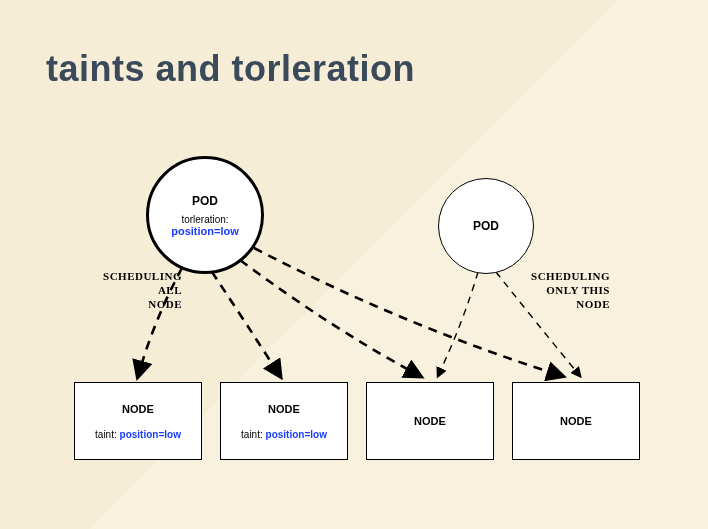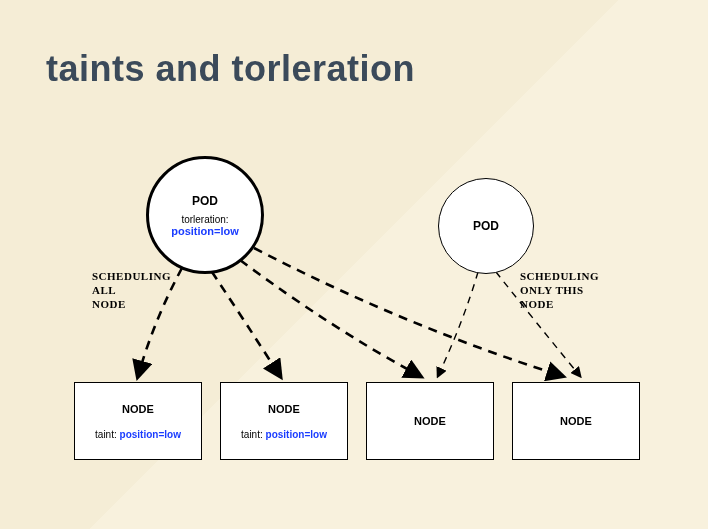--- a/index.html
+++ b/index.html
@@ -54,7 +54,7 @@
     font-size: 11px;
     font-weight: 700;
     color: #000;
-    text-align: left;
+    text-align: right;
     line-height: 1.25;
     letter-spacing: 0.5px;
   }

